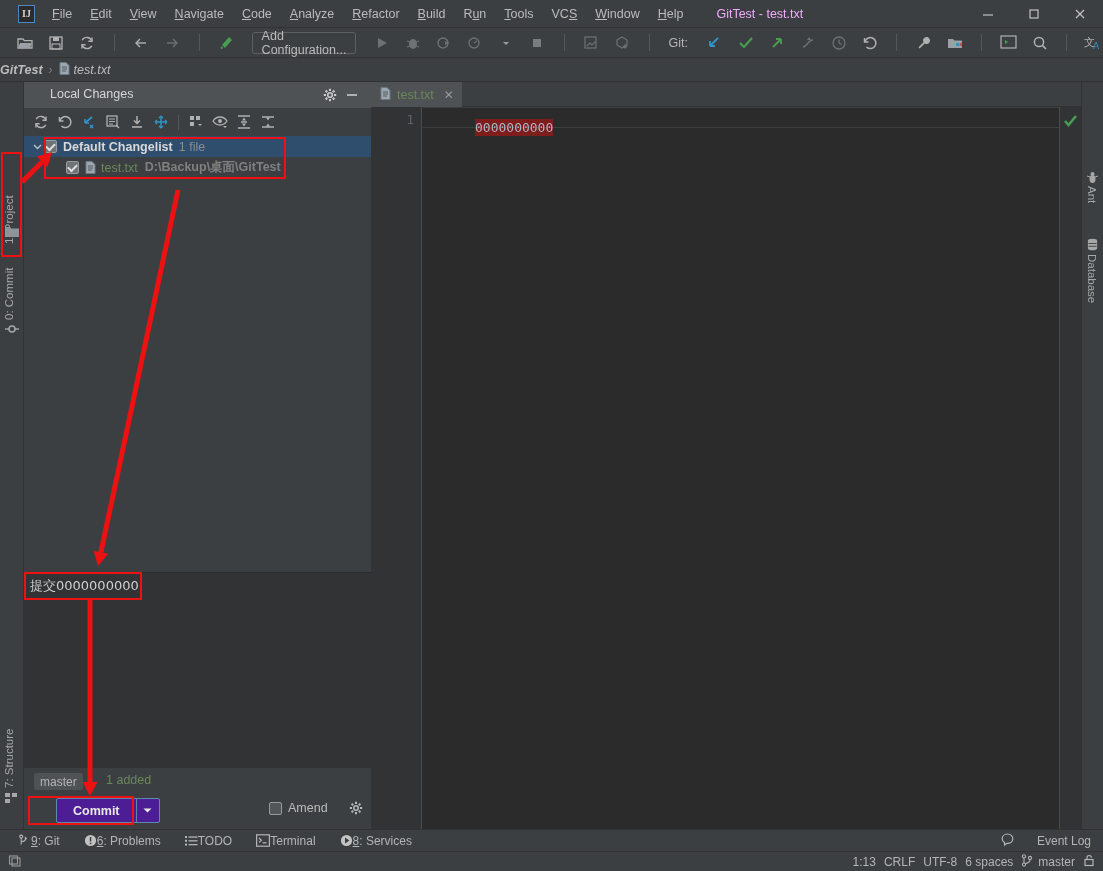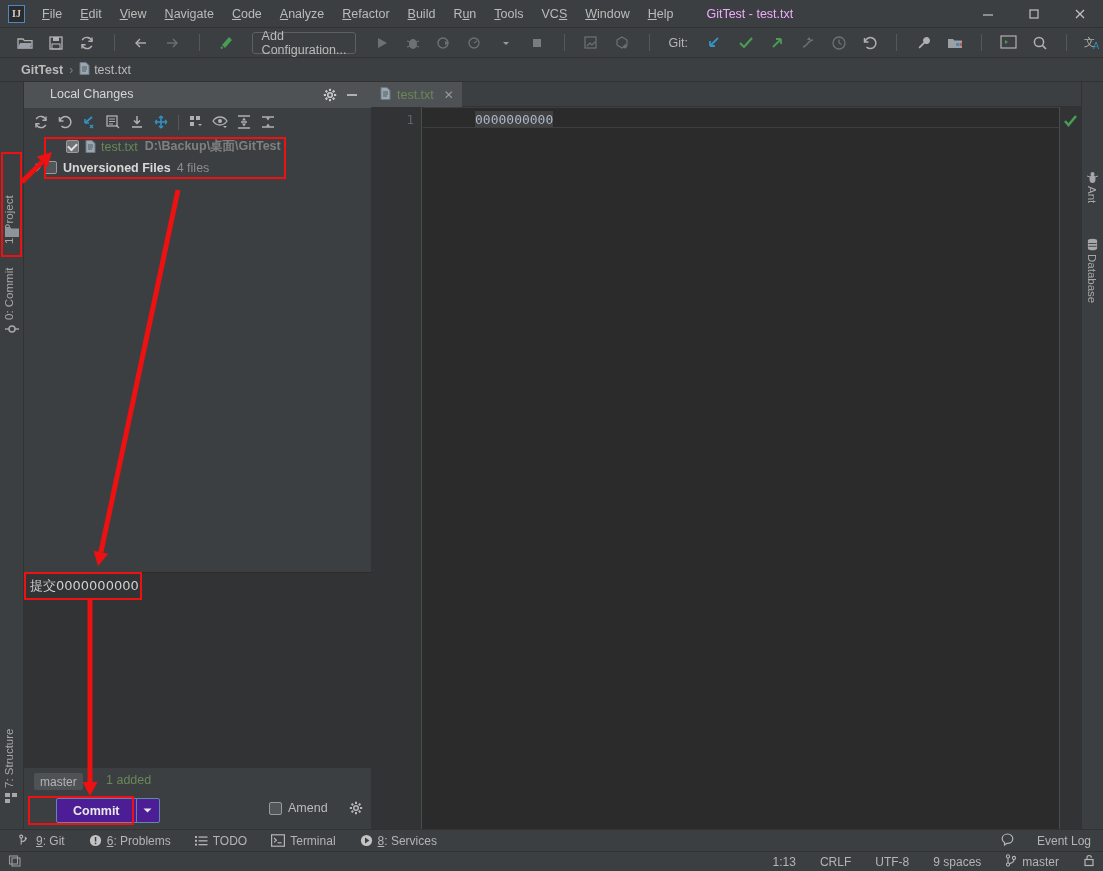--- a/index.html
+++ b/index.html
@@ -19,7 +19,7 @@
     border-bottom: 1px solid #323232;
   }
   .ij-logo {
-    width: 17px; height: 18px; margin-left: 8px; margin-right: 8px;
+    width: 17px; height: 18px; margin-left: 18px; margin-right: 8px;
     background: #2b2b2b; border: 1px solid #4a88c7;
     color: #d0d0d0; font-size: 10px; font-weight: bold;
     display: flex; align-items: center; justify-content: center;

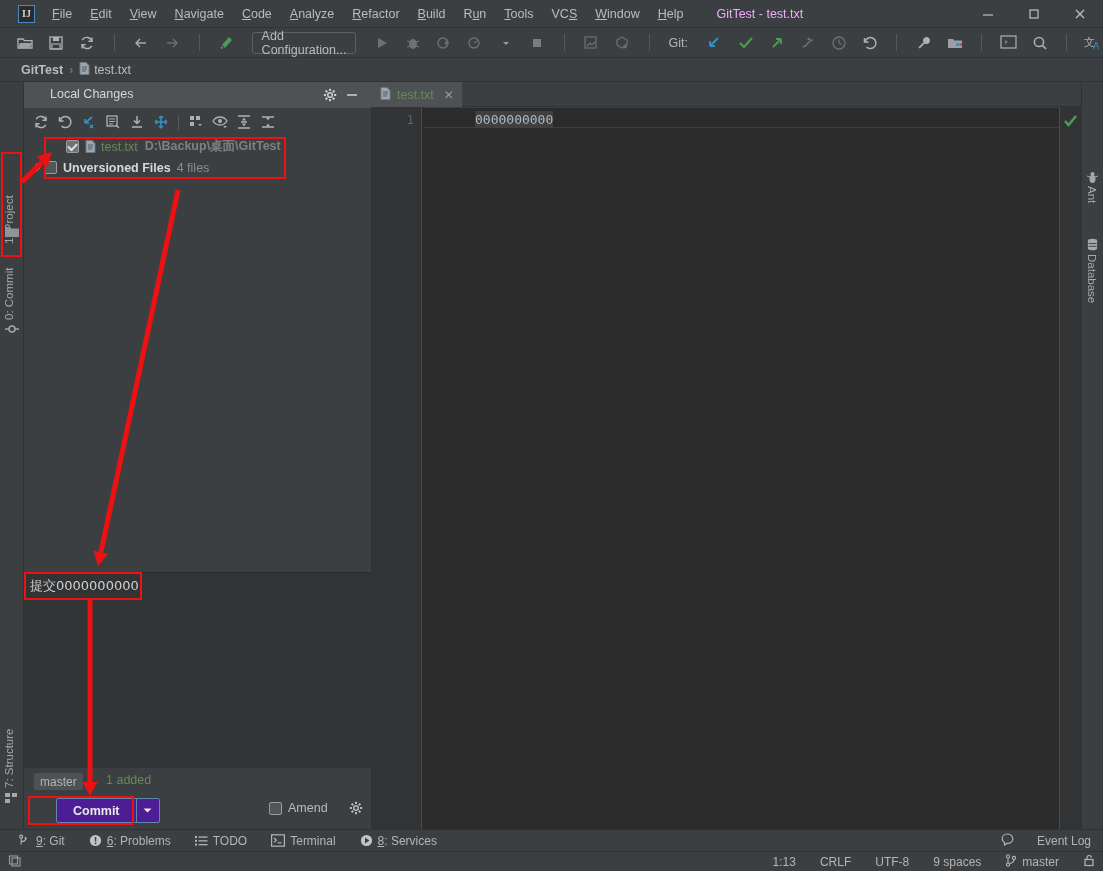--- a/index.html
+++ b/index.html
@@ -62,8 +62,8 @@
   
   .navbar {
     position: absolute; left: 0; top: 58px; width: 1103px; height: 24px;
-    background: #3c3f41; display: flex; align-items: center; padding-left: 21px;
-    font-size: 12.5px; border-bottom: 1px solid #323232;
+    background: #3c3f41; display: flex; align-items: center; padding-left: 0;
+    font-size: 12.5px; border-bottom: 1px solid #323232; font-style: italic;
   }
   .crumb { color: #bbbbbb; font-weight: bold; }
   .crumb-sep { color: #808080; margin: 0 6px; font-size: 12px; }

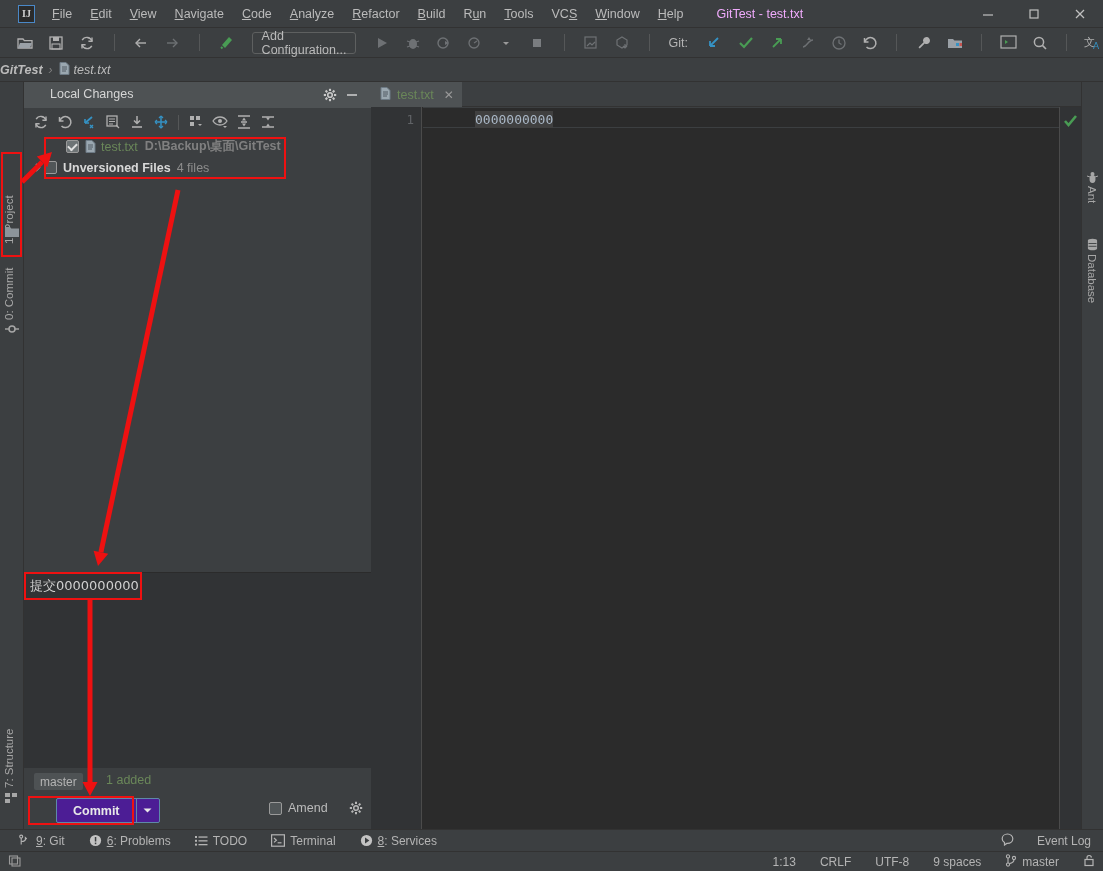--- a/index.html
+++ b/index.html
@@ -208,7 +208,7 @@
     border-top: 1px solid #3c3f41; border-bottom: 1px solid #3c3f41;
   }
   .code-sel {
-    position: absolute; left: 52px; top: 4px; background: #404040;
+    position: absolute; left: 52px; top: 12px; background: #7f1d1d;
     color: #a9b7c6; font-family: "DejaVu Sans Mono", monospace; font-size: 13px;
     letter-spacing: 0px; padding: 1px 0;
   }

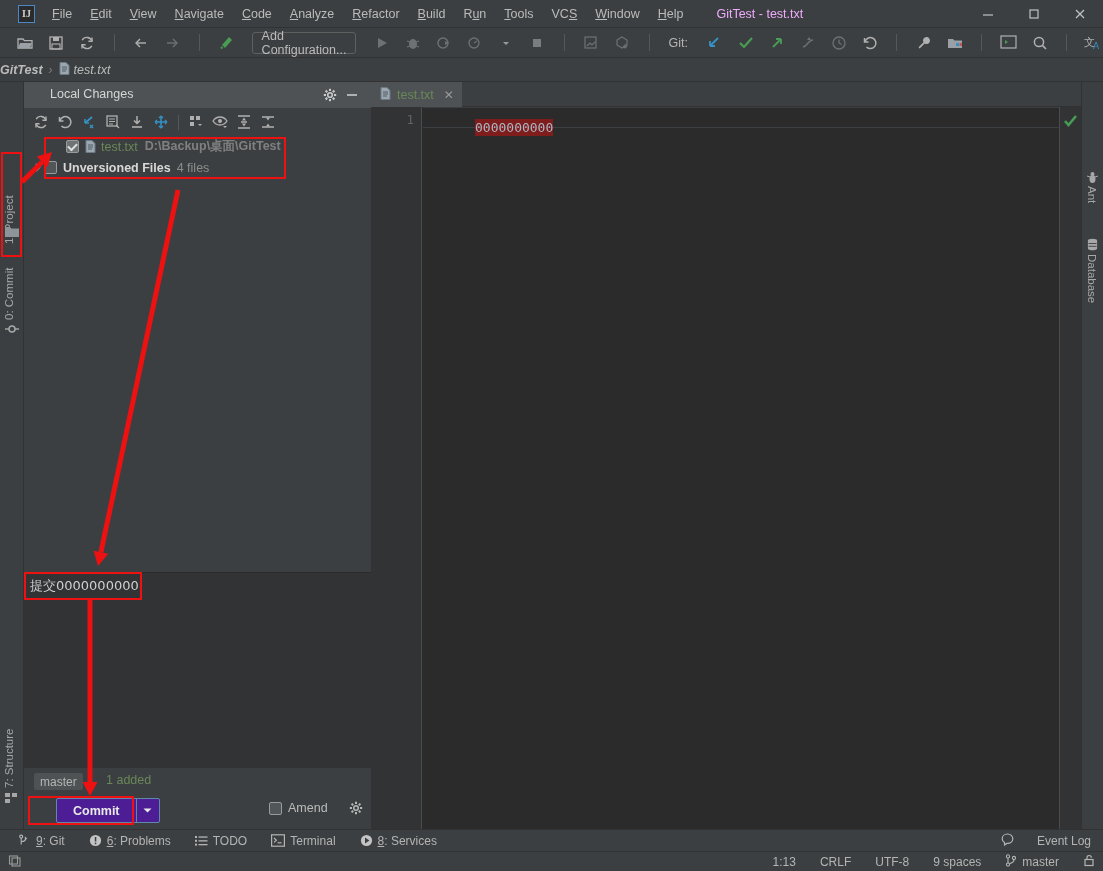--- a/index.html
+++ b/index.html
@@ -629,6 +629,16 @@
     </div>
 
     <div class="tree" id="changes-tree">
+        <div class="tree-row sel">
+          <span class="arrow">
+            <svg width="9" height="9" viewBox="0 0 9 9">
+              <path d="M1 3l3.5 3.5L8 3" fill="none" stroke="#c0c0c0" stroke-width="1.4"></path>
+            </svg>
+          </span>
+          <span class="cbox on"></span>
+          <span class="lbl-bold">Default Changelist</span>
+          <span class="lbl-dim">1 file</span>
+        </div>
         <div class="tree-row" style="padding-left: 42px;">
           <span class="cbox on"></span>
           <span style="margin-right: 5px; display: inline-flex;">

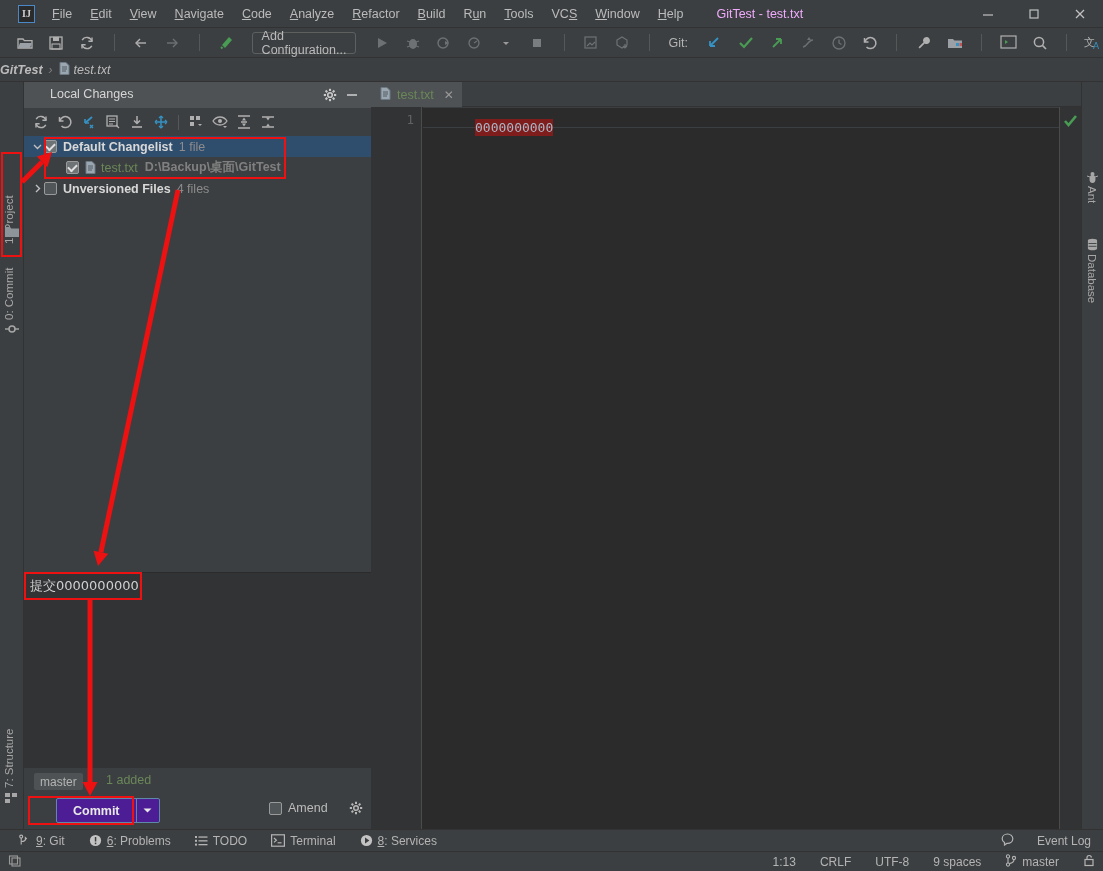--- a/index.html
+++ b/index.html
@@ -650,16 +650,6 @@
           <span class="lbl-green">test.txt</span>
           <span class="lbl-path">D:\Backup\桌面\GitTest</span>
         </div>
-        <div class="tree-row">
-          <span class="arrow">
-            <svg width="9" height="9" viewBox="0 0 9 9">
-              <path d="M3 1l3.5 3.5L3 8" fill="none" stroke="#c0c0c0" stroke-width="1.4"></path>
-            </svg>
-          </span>
-          <span class="cbox"></span>
-          <span class="lbl-bold">Unversioned Files</span>
-          <span class="lbl-dim">4 files</span>
-        </div>
       </div>
   </div>
 

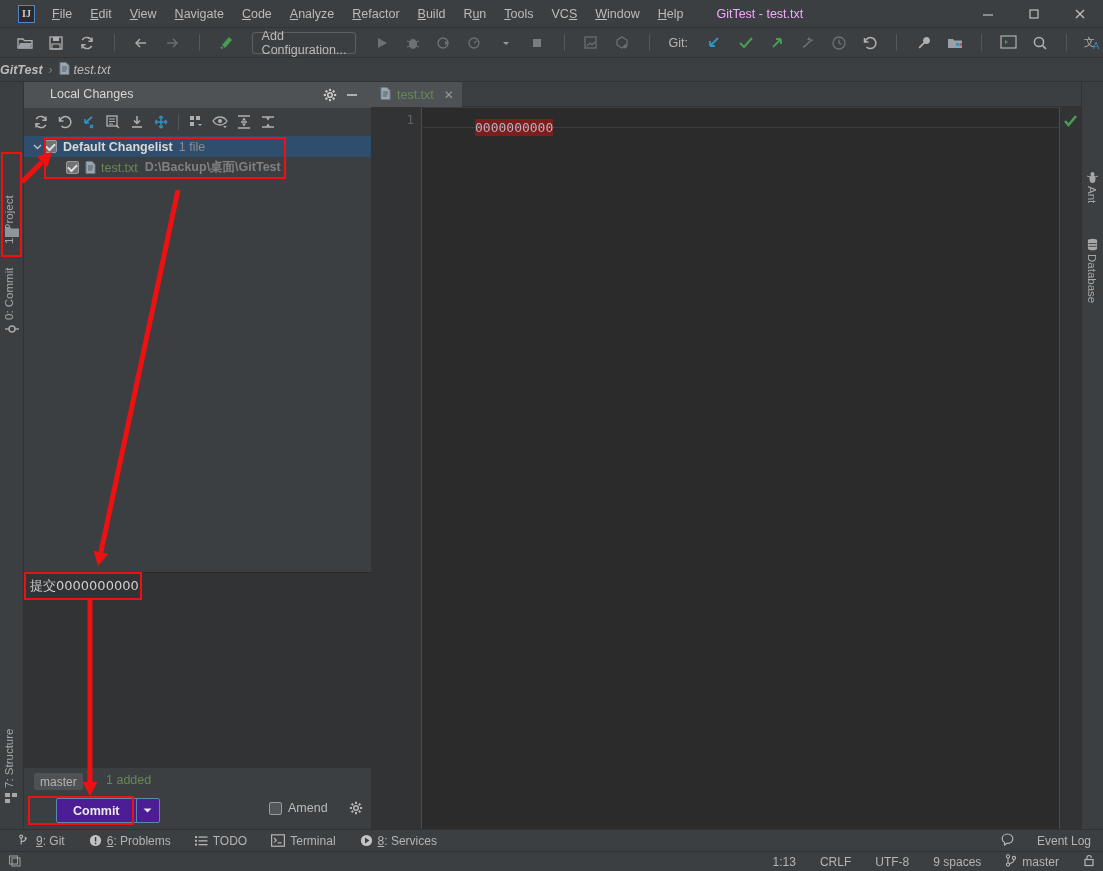--- a/index.html
+++ b/index.html
@@ -225,7 +225,7 @@
     border-top: 1px solid #323232; font-size: 12px;
   }
   .btab {
-    display: flex; align-items: center; gap: 5px; padding: 0 12px;
+    display: flex; align-items: center; padding: 0 12px;
     color: #b4b4b4; white-space: nowrap;
   }
   .btab u { text-decoration: underline; }

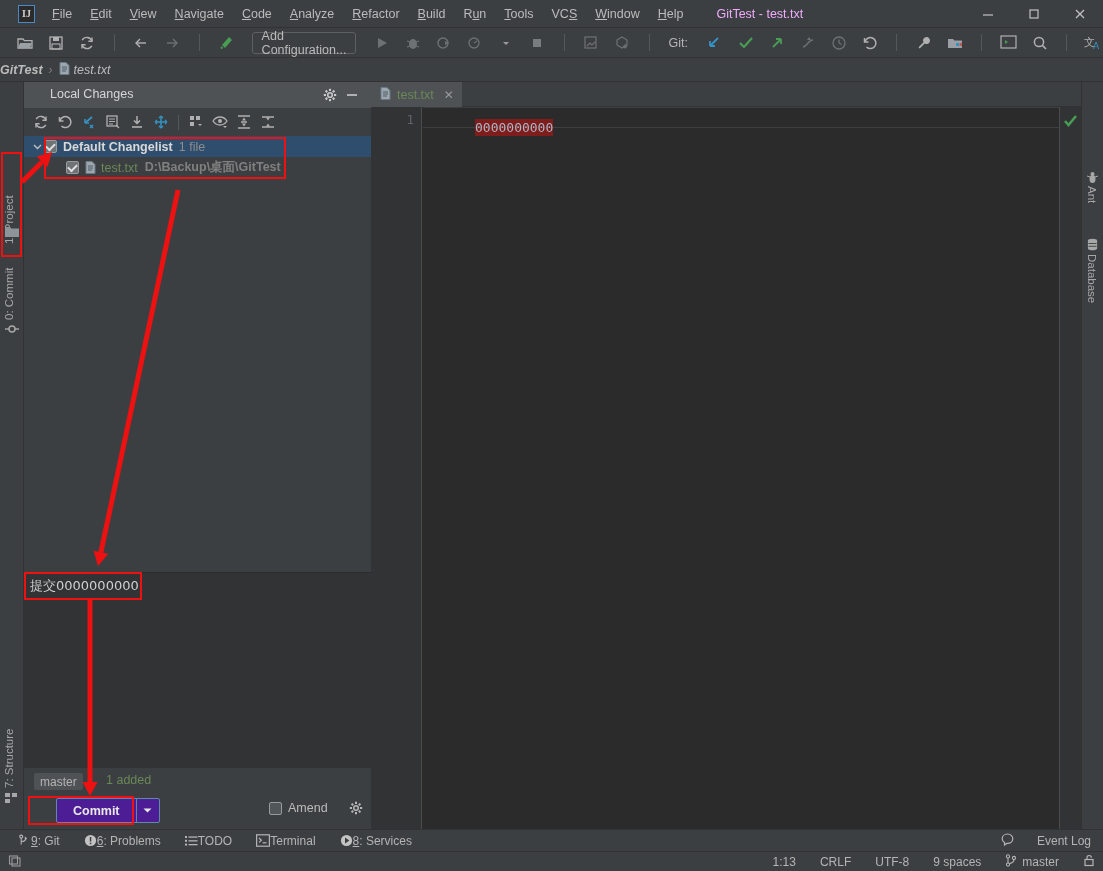--- a/index.html
+++ b/index.html
@@ -241,7 +241,7 @@
     font-size: 12px; color: #b4b4b4; border-top: 1px solid #323232;
   }
   .sb-right {
-    position: absolute; right: 8px; display: flex; align-items: center; gap: 24px;
+    position: absolute; right: 8px; display: flex; align-items: center; gap: 8px;
   }
   .sb-left { margin-left: 8px; display: flex; align-items: center; }
 

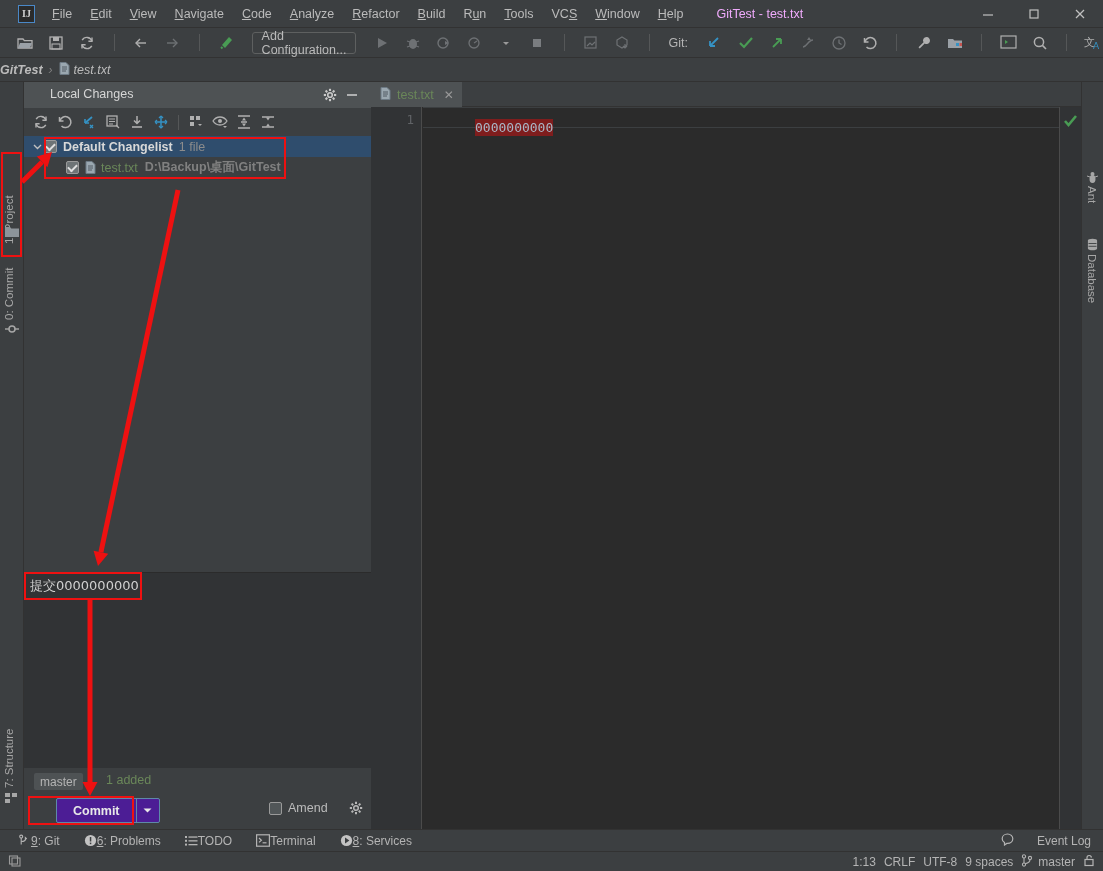--- a/index.html
+++ b/index.html
@@ -805,7 +805,7 @@
       <span>1:13</span>
       <span>CRLF</span>
       <span>UTF-8</span>
-      <span>9 spaces</span>
+      <span>6 spaces</span>
       <span style="display:flex; align-items:center; gap:5px;">
         <span>
           <svg width="12" height="13" viewBox="0 0 12 13">

